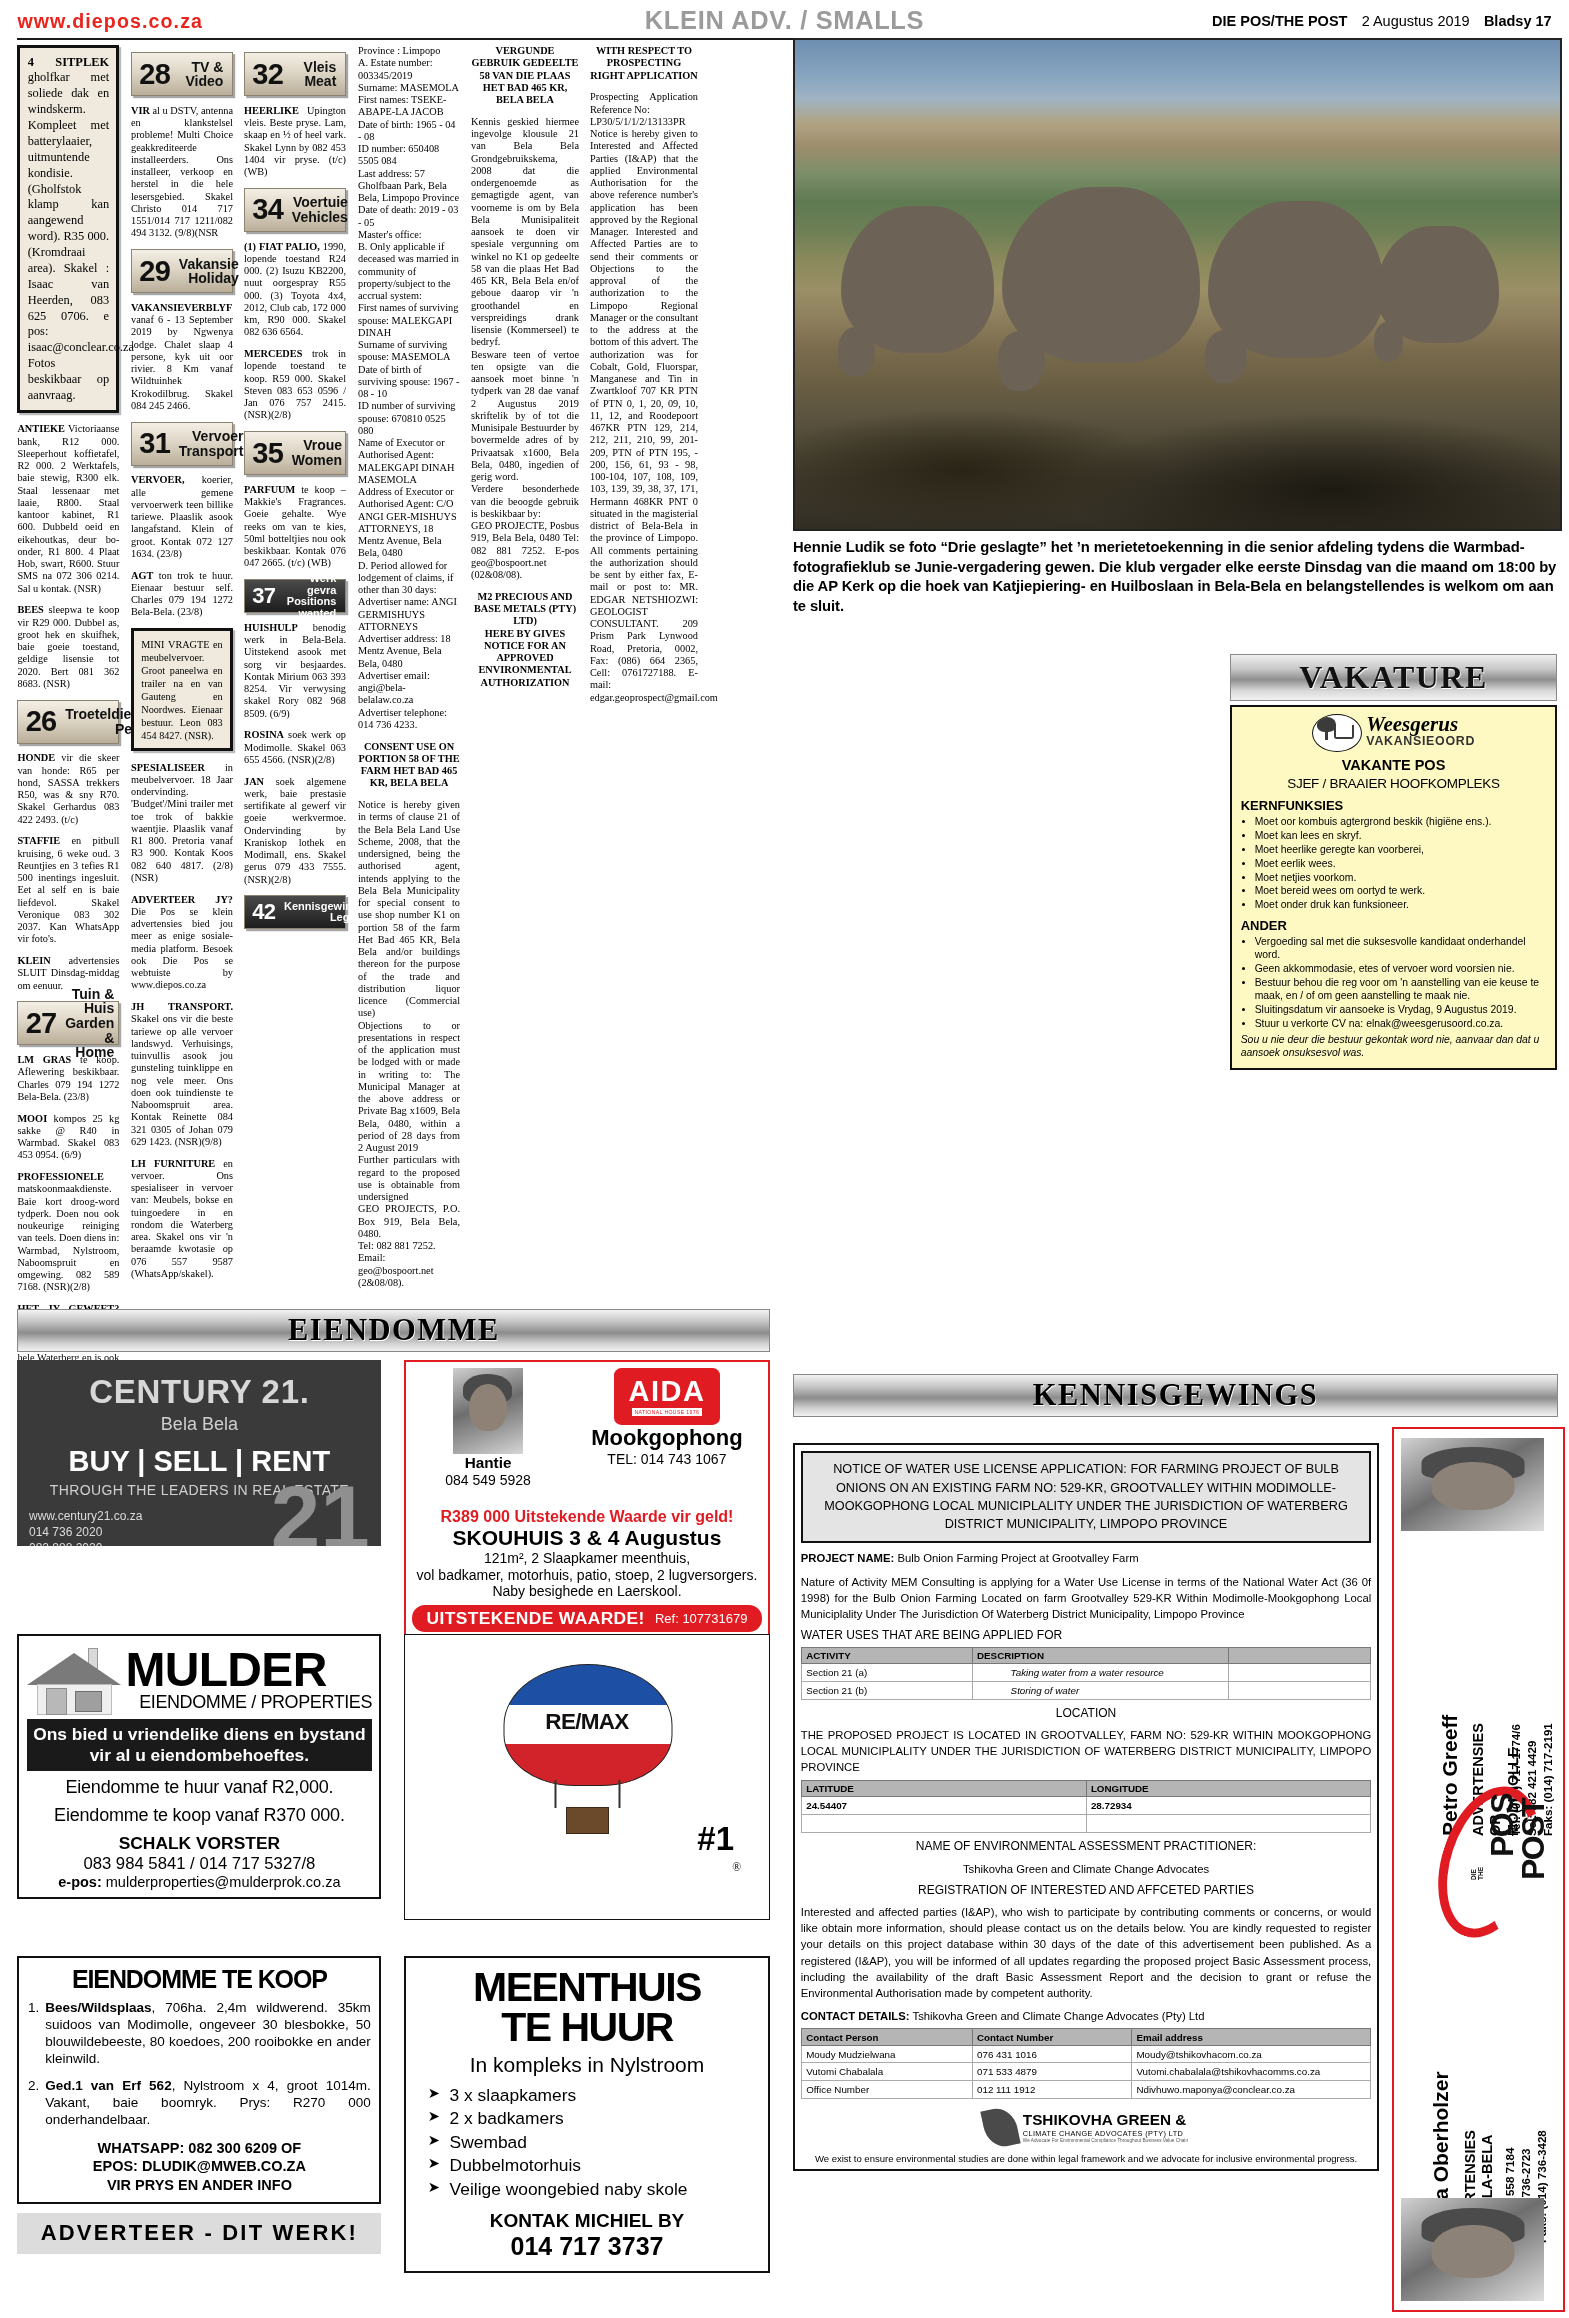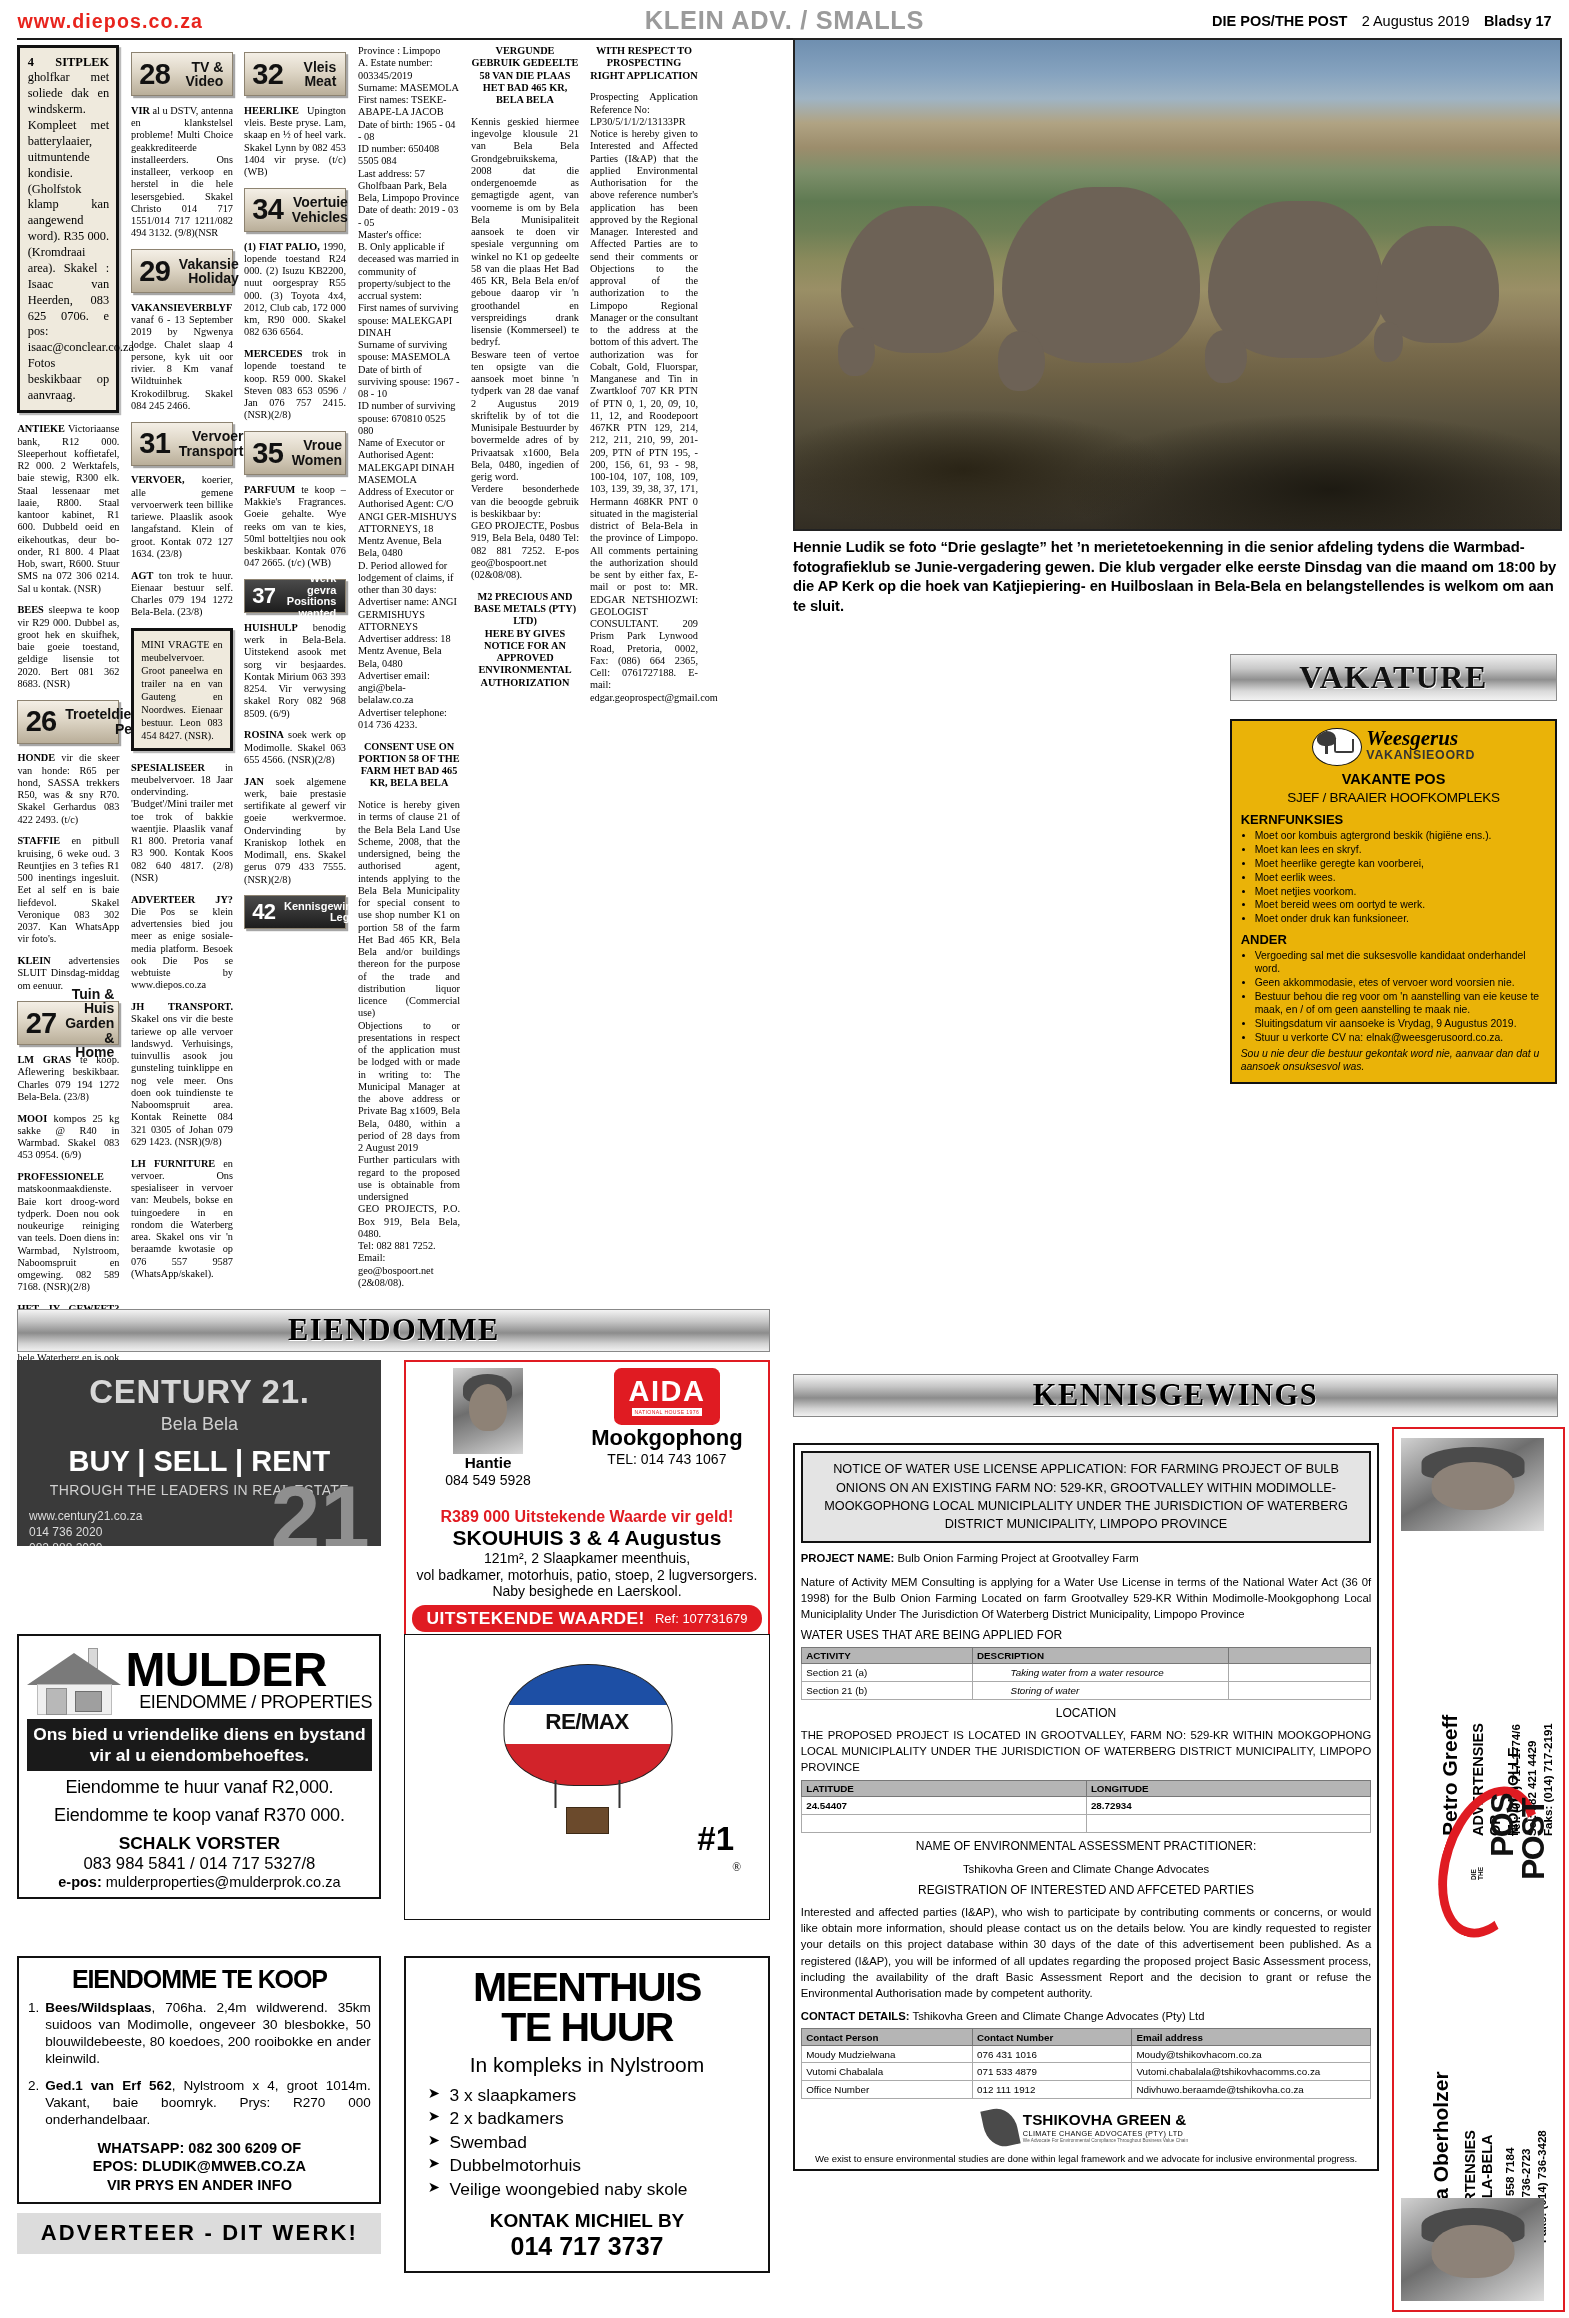--- a/index.html
+++ b/index.html
@@ -72,7 +72,7 @@
               border:0.7px solid #8a8a8a;}
   .vak-banner span{font-family:"Liberation Serif",serif;font-weight:bold;font-size:32px;
                    letter-spacing:1.5px;color:#111;text-shadow:0.7px 0.7px 0 #fff;}
-  .vak-box{border:2.9px solid #111;padding:7.3px 8.7px 8.7px 8.7px;margin-top:18px;background:#eab308;}
+  .vak-box{border:2.9px solid #111;padding:7.3px 8.7px 8.7px 8.7px;margin-top:4px;background:#fef9c3;}
   .weesgerus-logo{display:flex;align-items:flex-start;gap:4.4px;justify-content:center;}
   .wg-oval{width:48px;height:36px;border:1.5px solid #111;border-radius:50%;position:relative;
            flex:0 0 auto;overflow:hidden;background:#fff;}

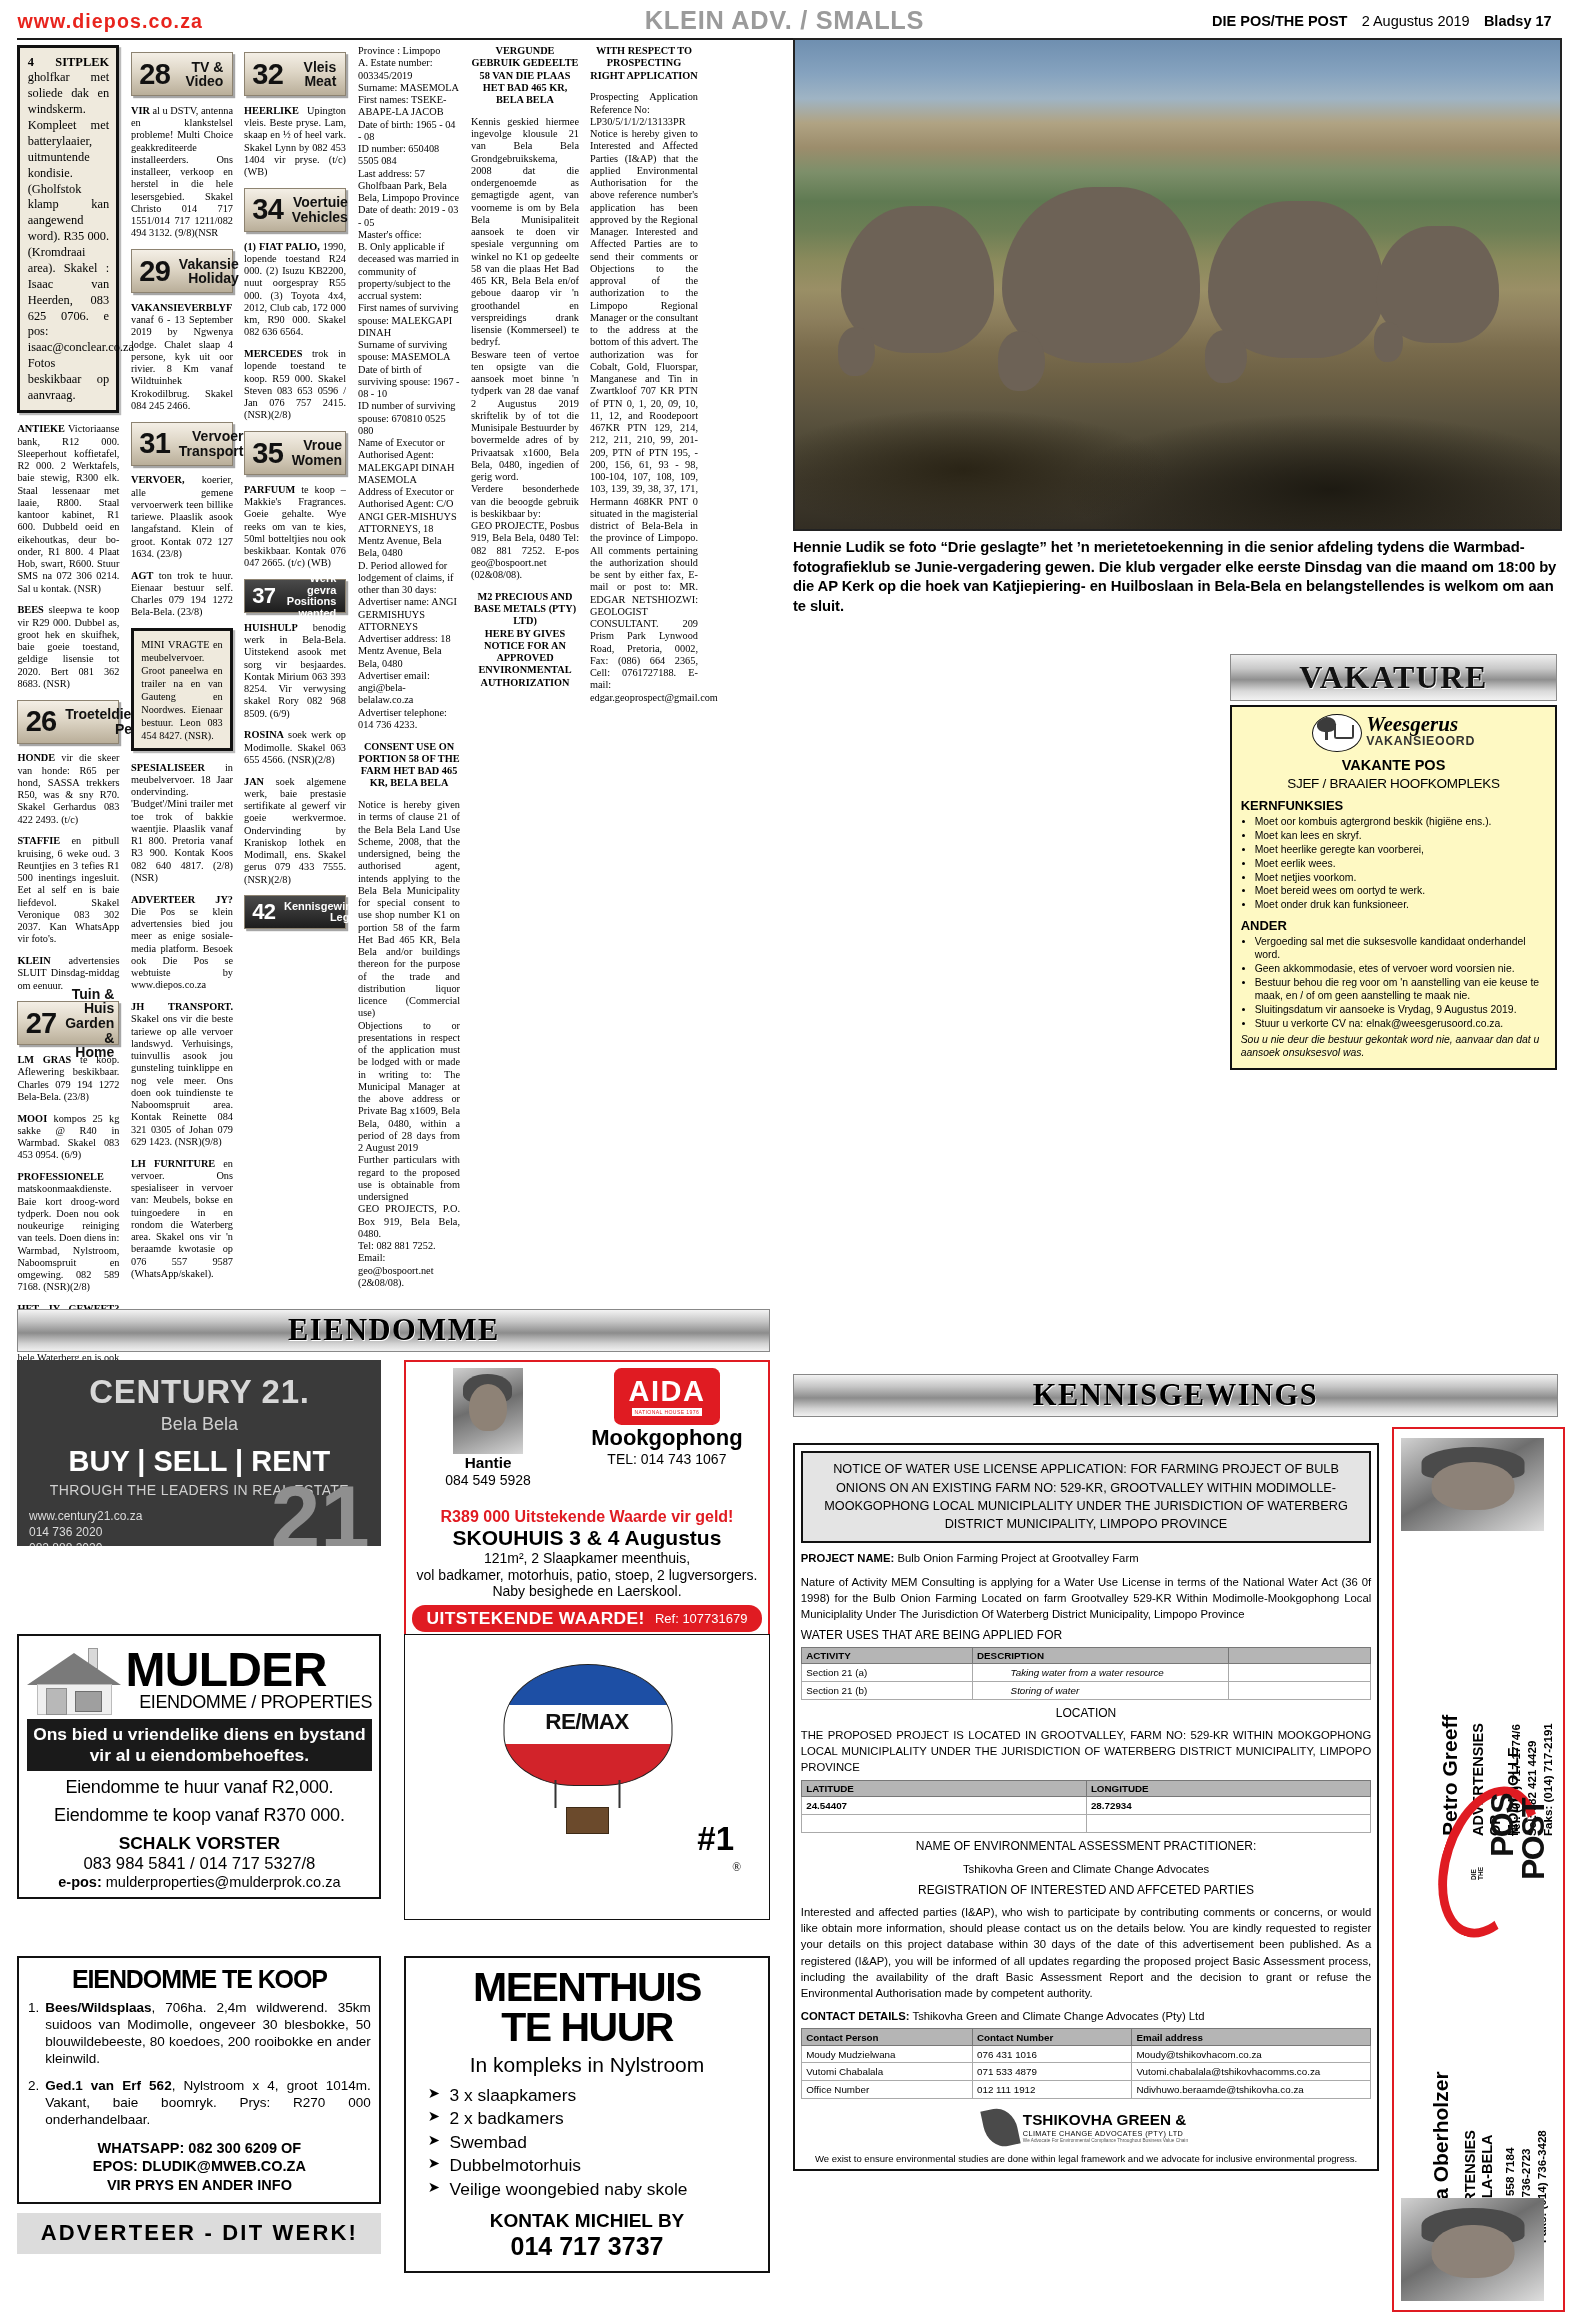--- a/index.html
+++ b/index.html
@@ -665,7 +665,7 @@
         <tr>
           <td>Office Number</td>
           <td>012 111 1912</td>
-          <td>Ndivhuwo.beraamde@tshikovha.co.za</td>
+          <td>Ndivhuwo.maponya@conclear.co.za</td>
         </tr>
       </tbody>
         </table>

